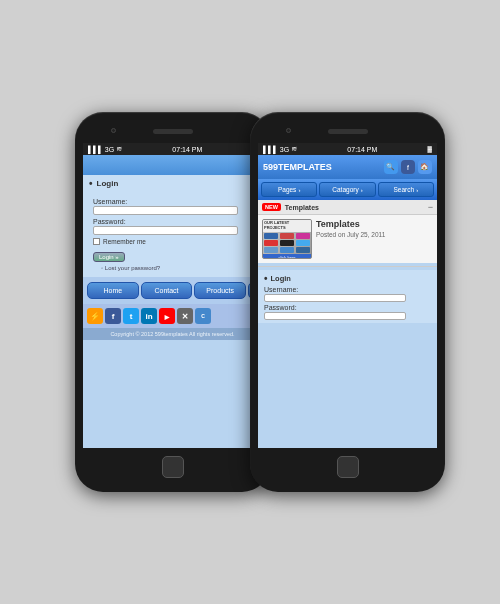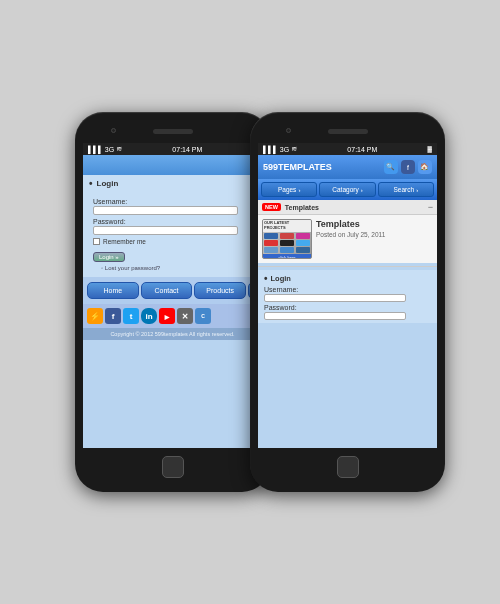--- a/index.html
+++ b/index.html
@@ -487,7 +487,7 @@
         <div class="p1-social-icon" style="background:#f90;">⚡</div>
         <div class="p1-social-icon" style="background:#3b5998;">f</div>
         <div class="p1-social-icon" style="background:#1da1f2;">t</div>
-        <div class="p1-social-icon" style="background:#0077b5;border-radius:7px;">in</div>
+        <div class="p1-social-icon" style="background:#0077b5;">in</div>
         <div class="p1-social-icon" style="background:#f00; font-size:6px;">▶</div>
         <div class="p1-social-icon" style="background:#666;">✕</div>
         <div class="p1-social-icon" style="background:#4488cc; font-size:5px;">C</div>

